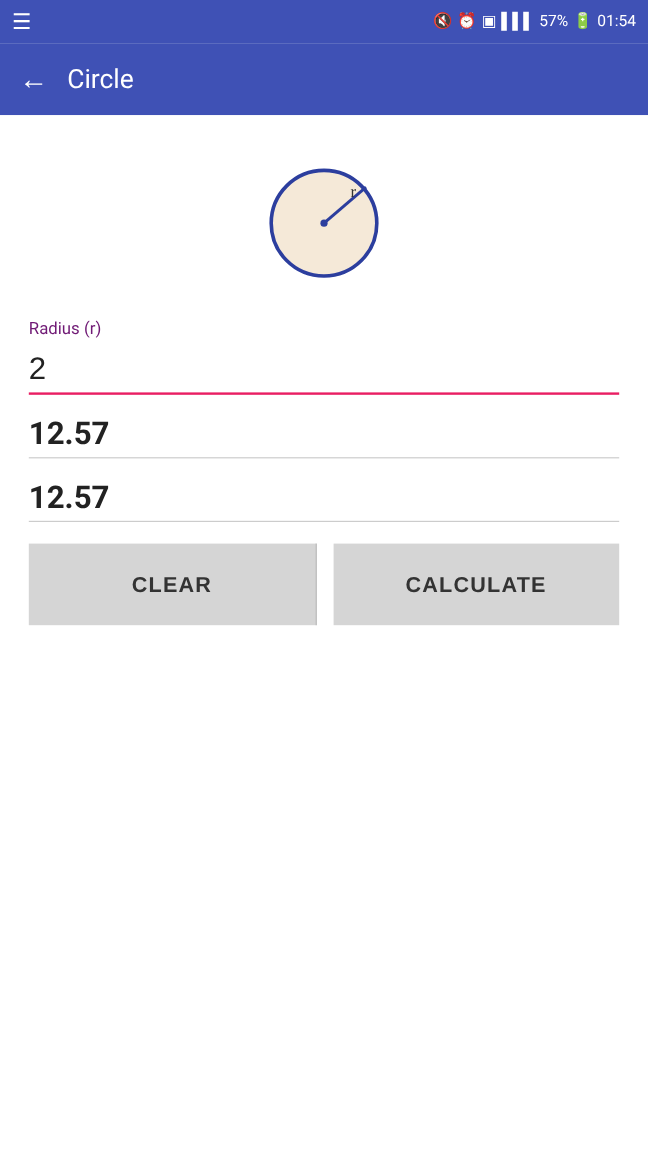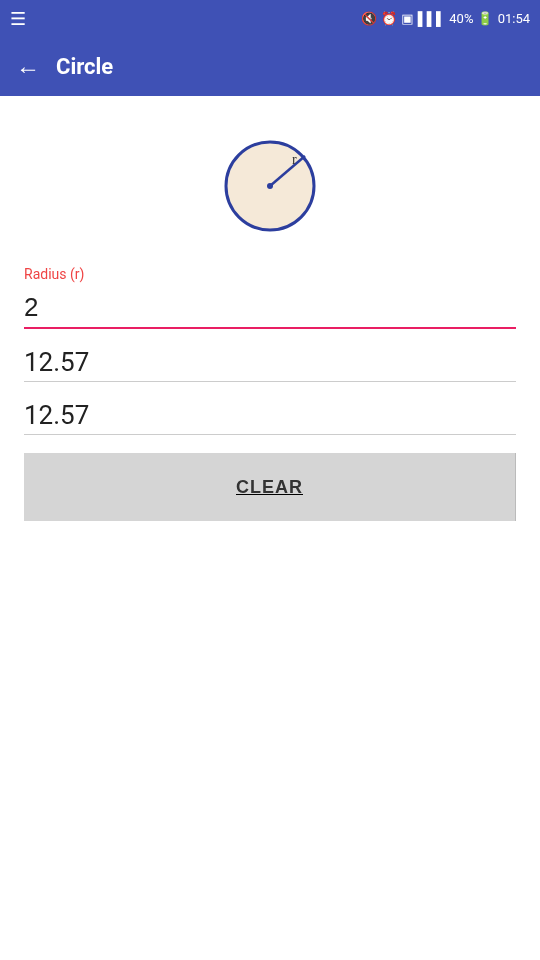--- a/index.html
+++ b/index.html
@@ -152,7 +152,7 @@
     <span>⏰</span>
     <span>▣</span>
     <span>▌▌▌</span>
-    <span>40%</span>
+    <span>57%</span>
     <span>🔋</span>
     <span>01:54</span>
   </div>

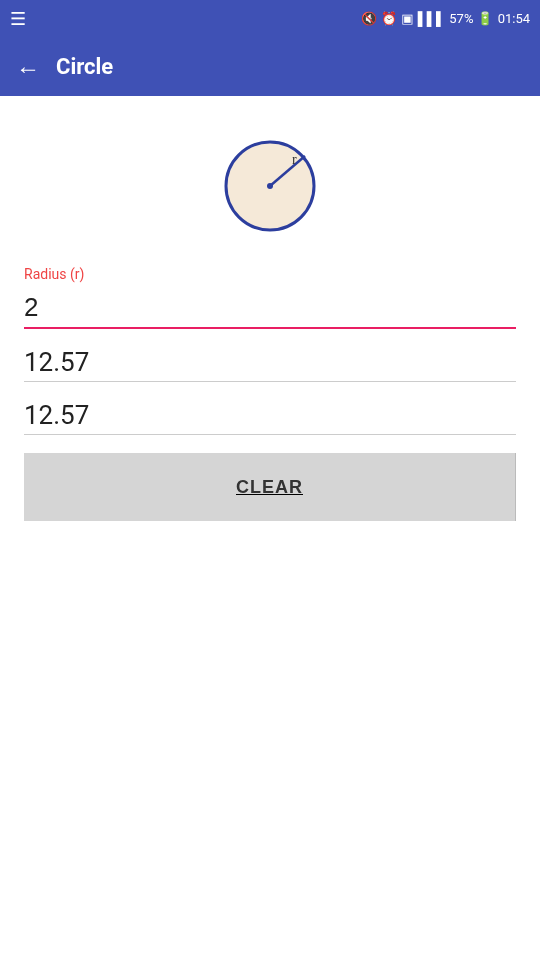--- a/index.html
+++ b/index.html
@@ -57,7 +57,7 @@
     .app-bar-title {
       color: white;
       font-size: 22px;
-      font-weight: 700;
+      font-weight: 400;
     }
 
     

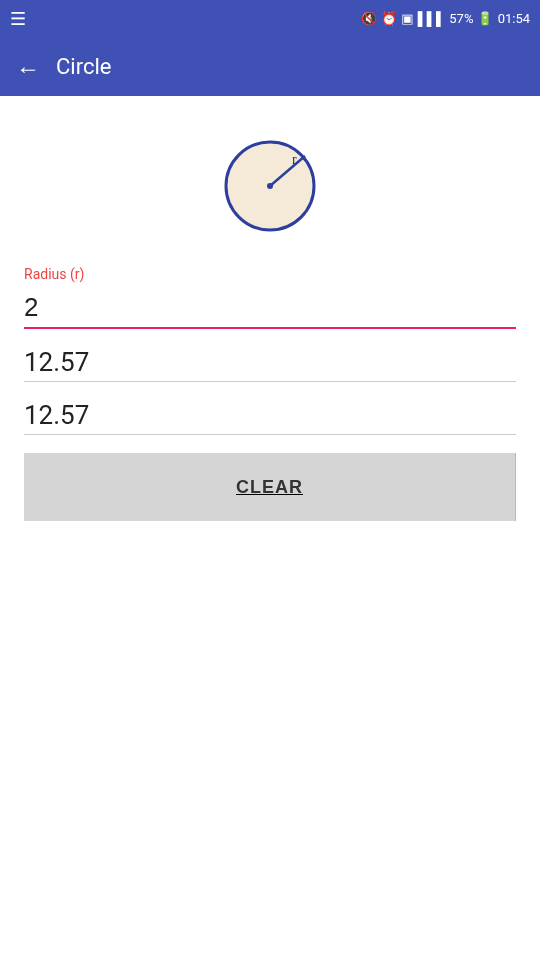--- a/index.html
+++ b/index.html
@@ -82,7 +82,7 @@
     
     .field-label {
       font-size: 14px;
-      color: #ef4444;
+      color: #701a75;
       margin-bottom: 6px;
       margin-top: 10px;
     }

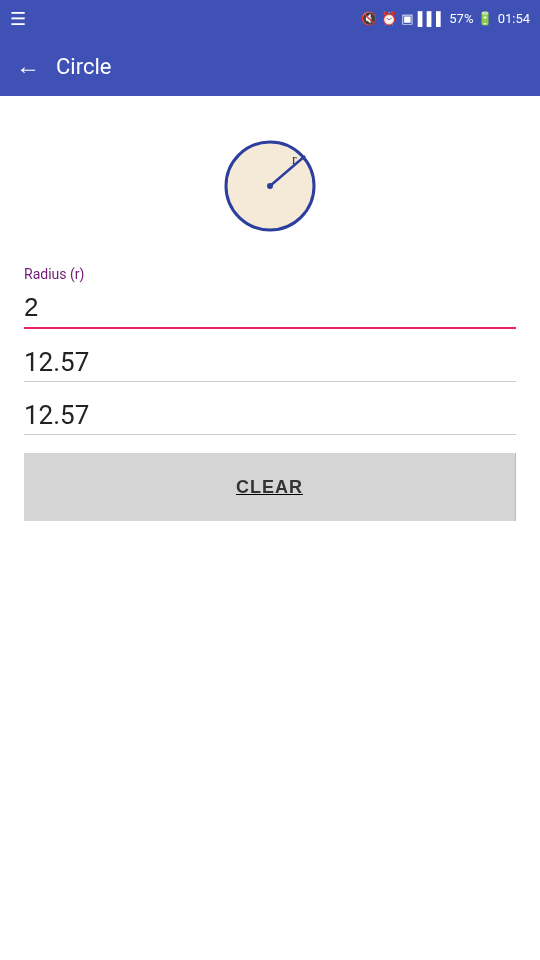--- a/index.html
+++ b/index.html
@@ -113,6 +113,7 @@
       padding: 4px 0;
       background: transparent;
       border: none;
+      font-weight: bold;
     }
 
     

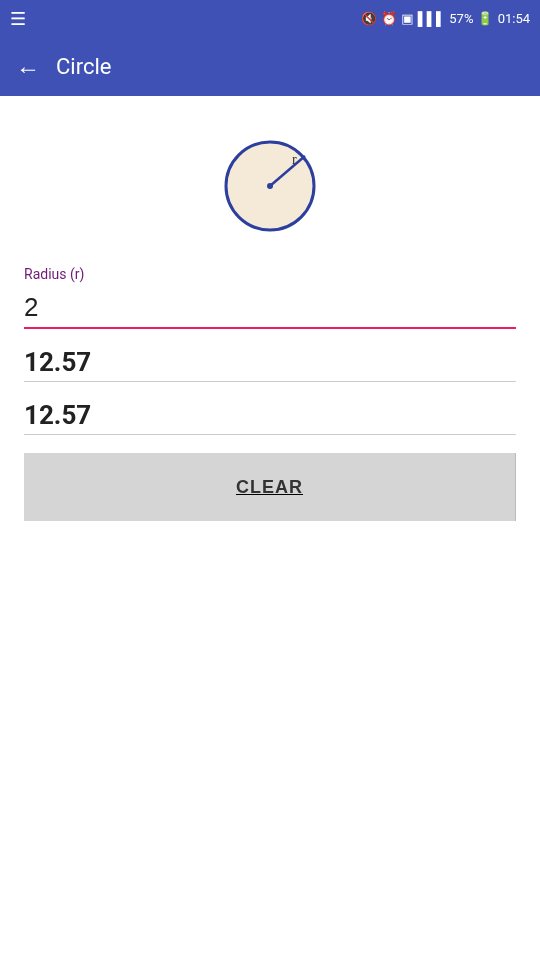--- a/index.html
+++ b/index.html
@@ -121,7 +121,6 @@
       display: flex;
       margin-top: 18px;
       gap: 14px;
-      text-decoration: underline;
     }
 
     .btn-clear, .btn-calculate {

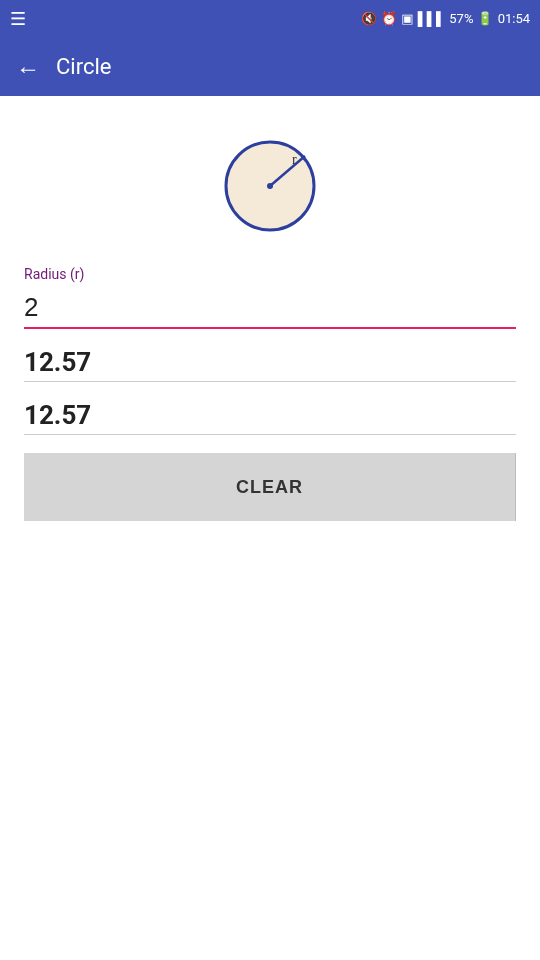--- a/index.html
+++ b/index.html
@@ -199,6 +199,7 @@
 
   <div class="button-row">
     <button class="btn-clear">CLEAR</button>
+    <button class="btn-calculate">CALCULATE</button>
   </div>
 
 </div>

